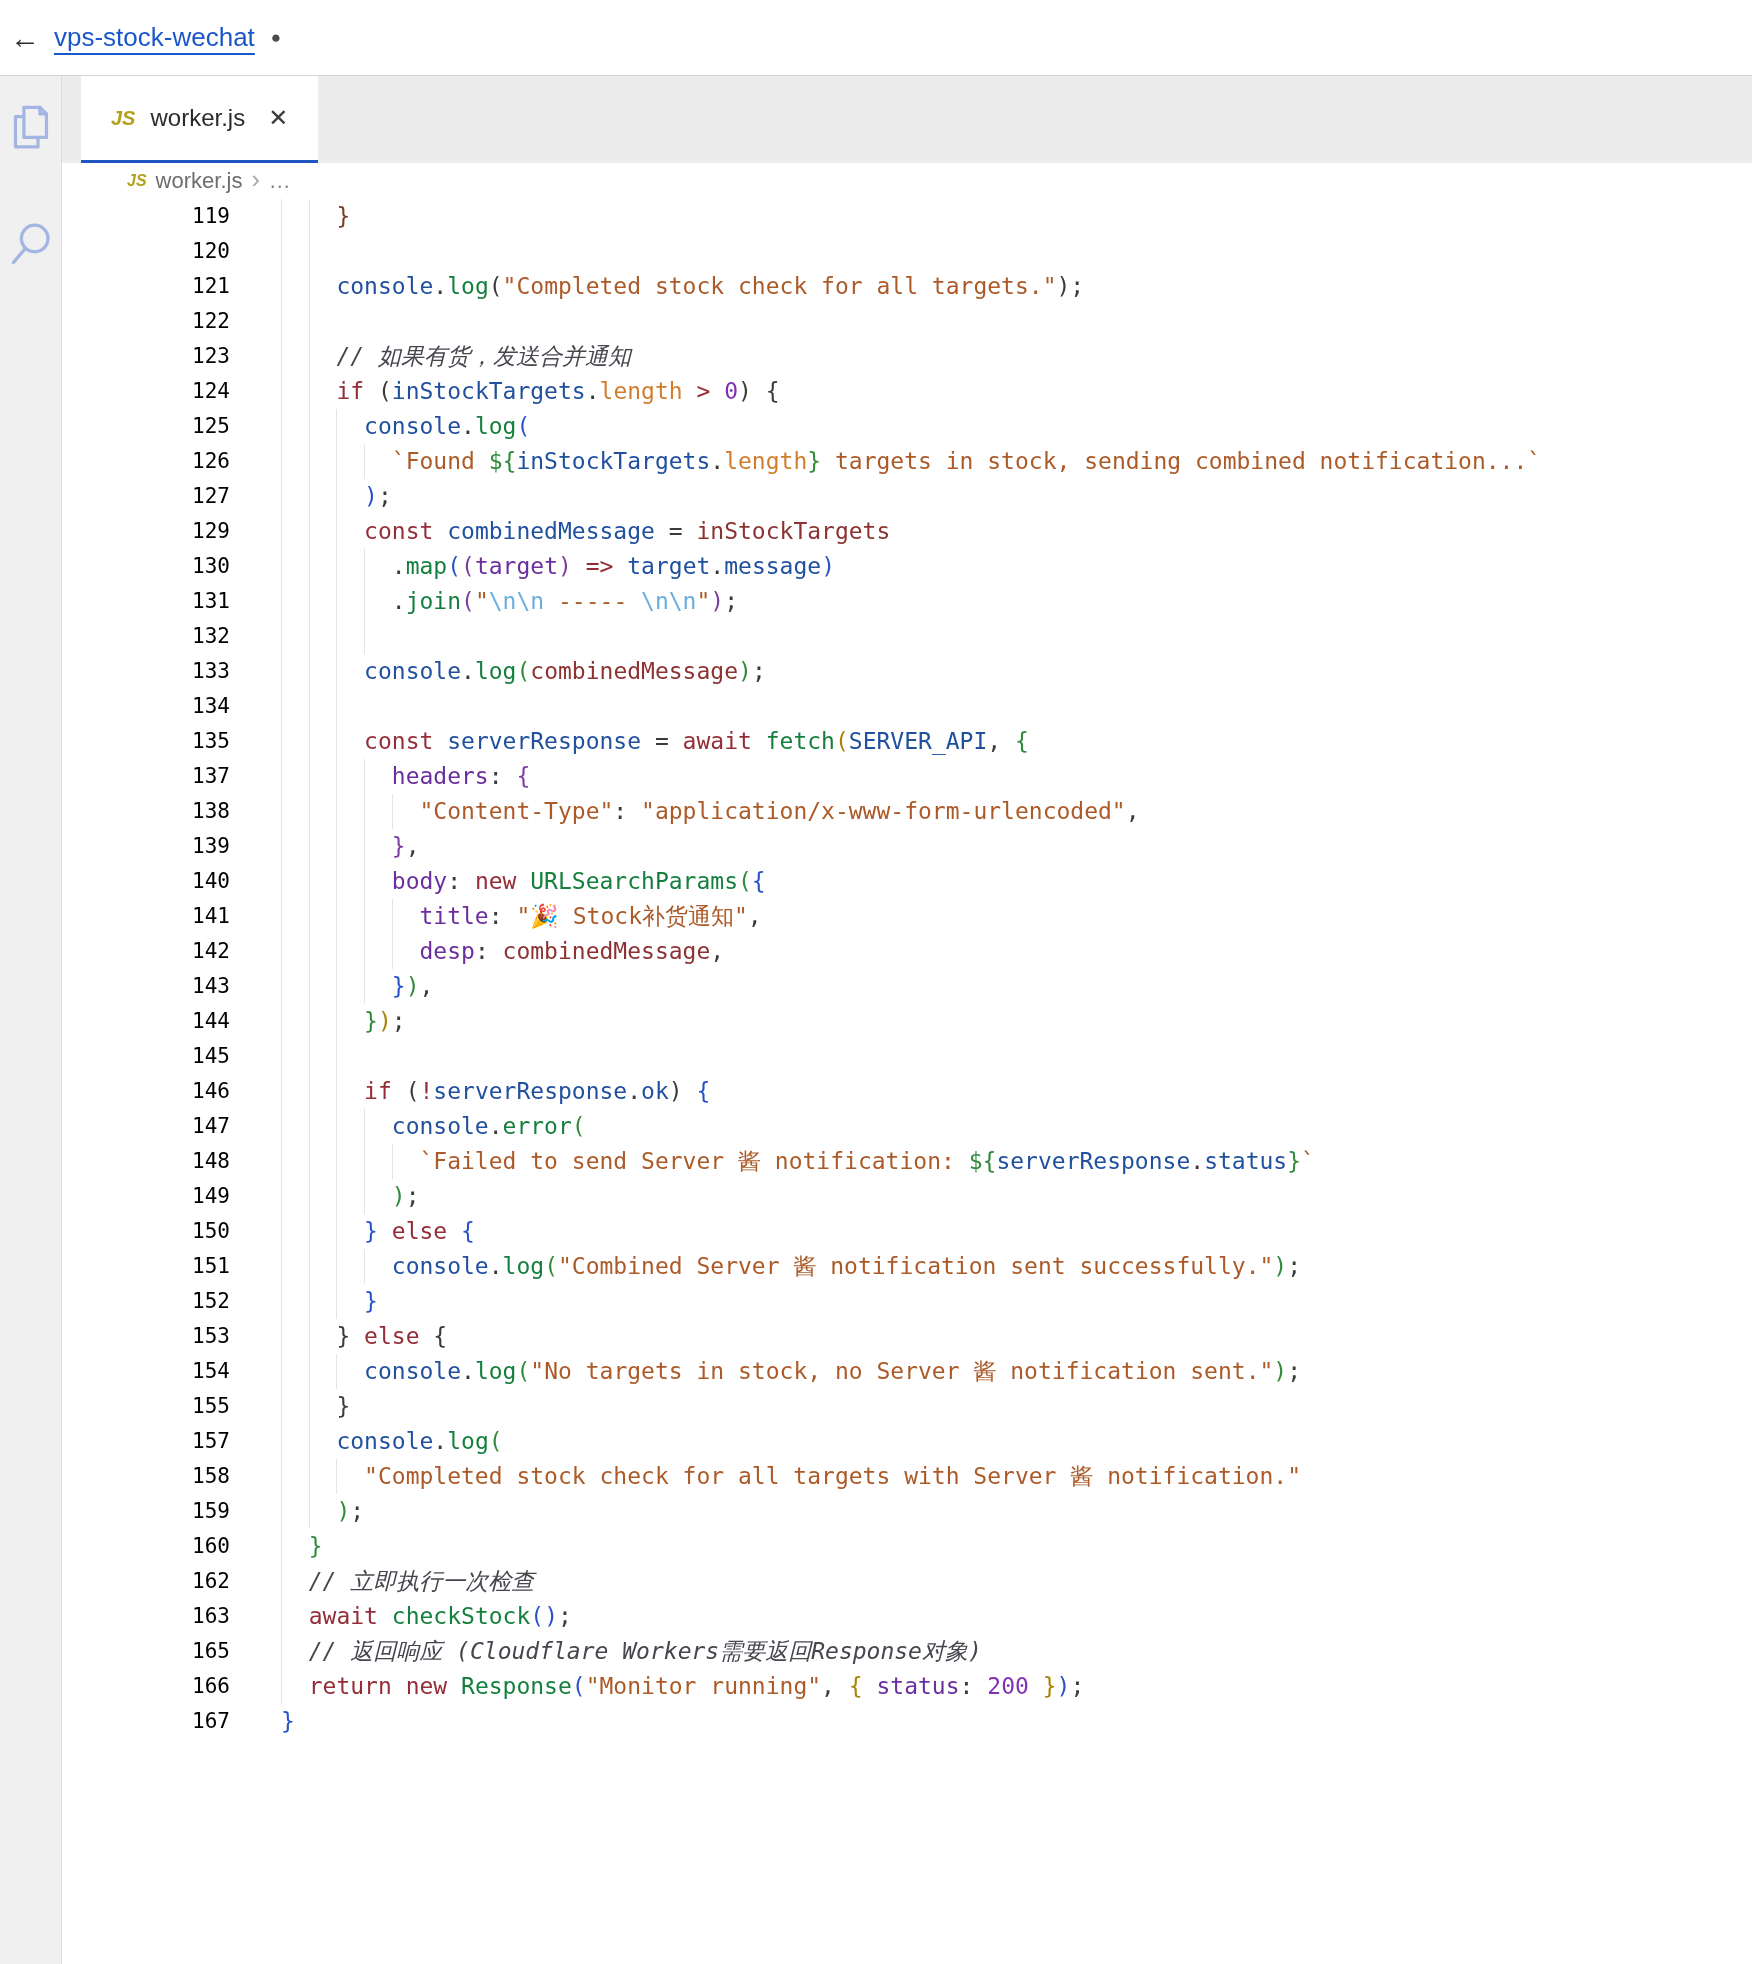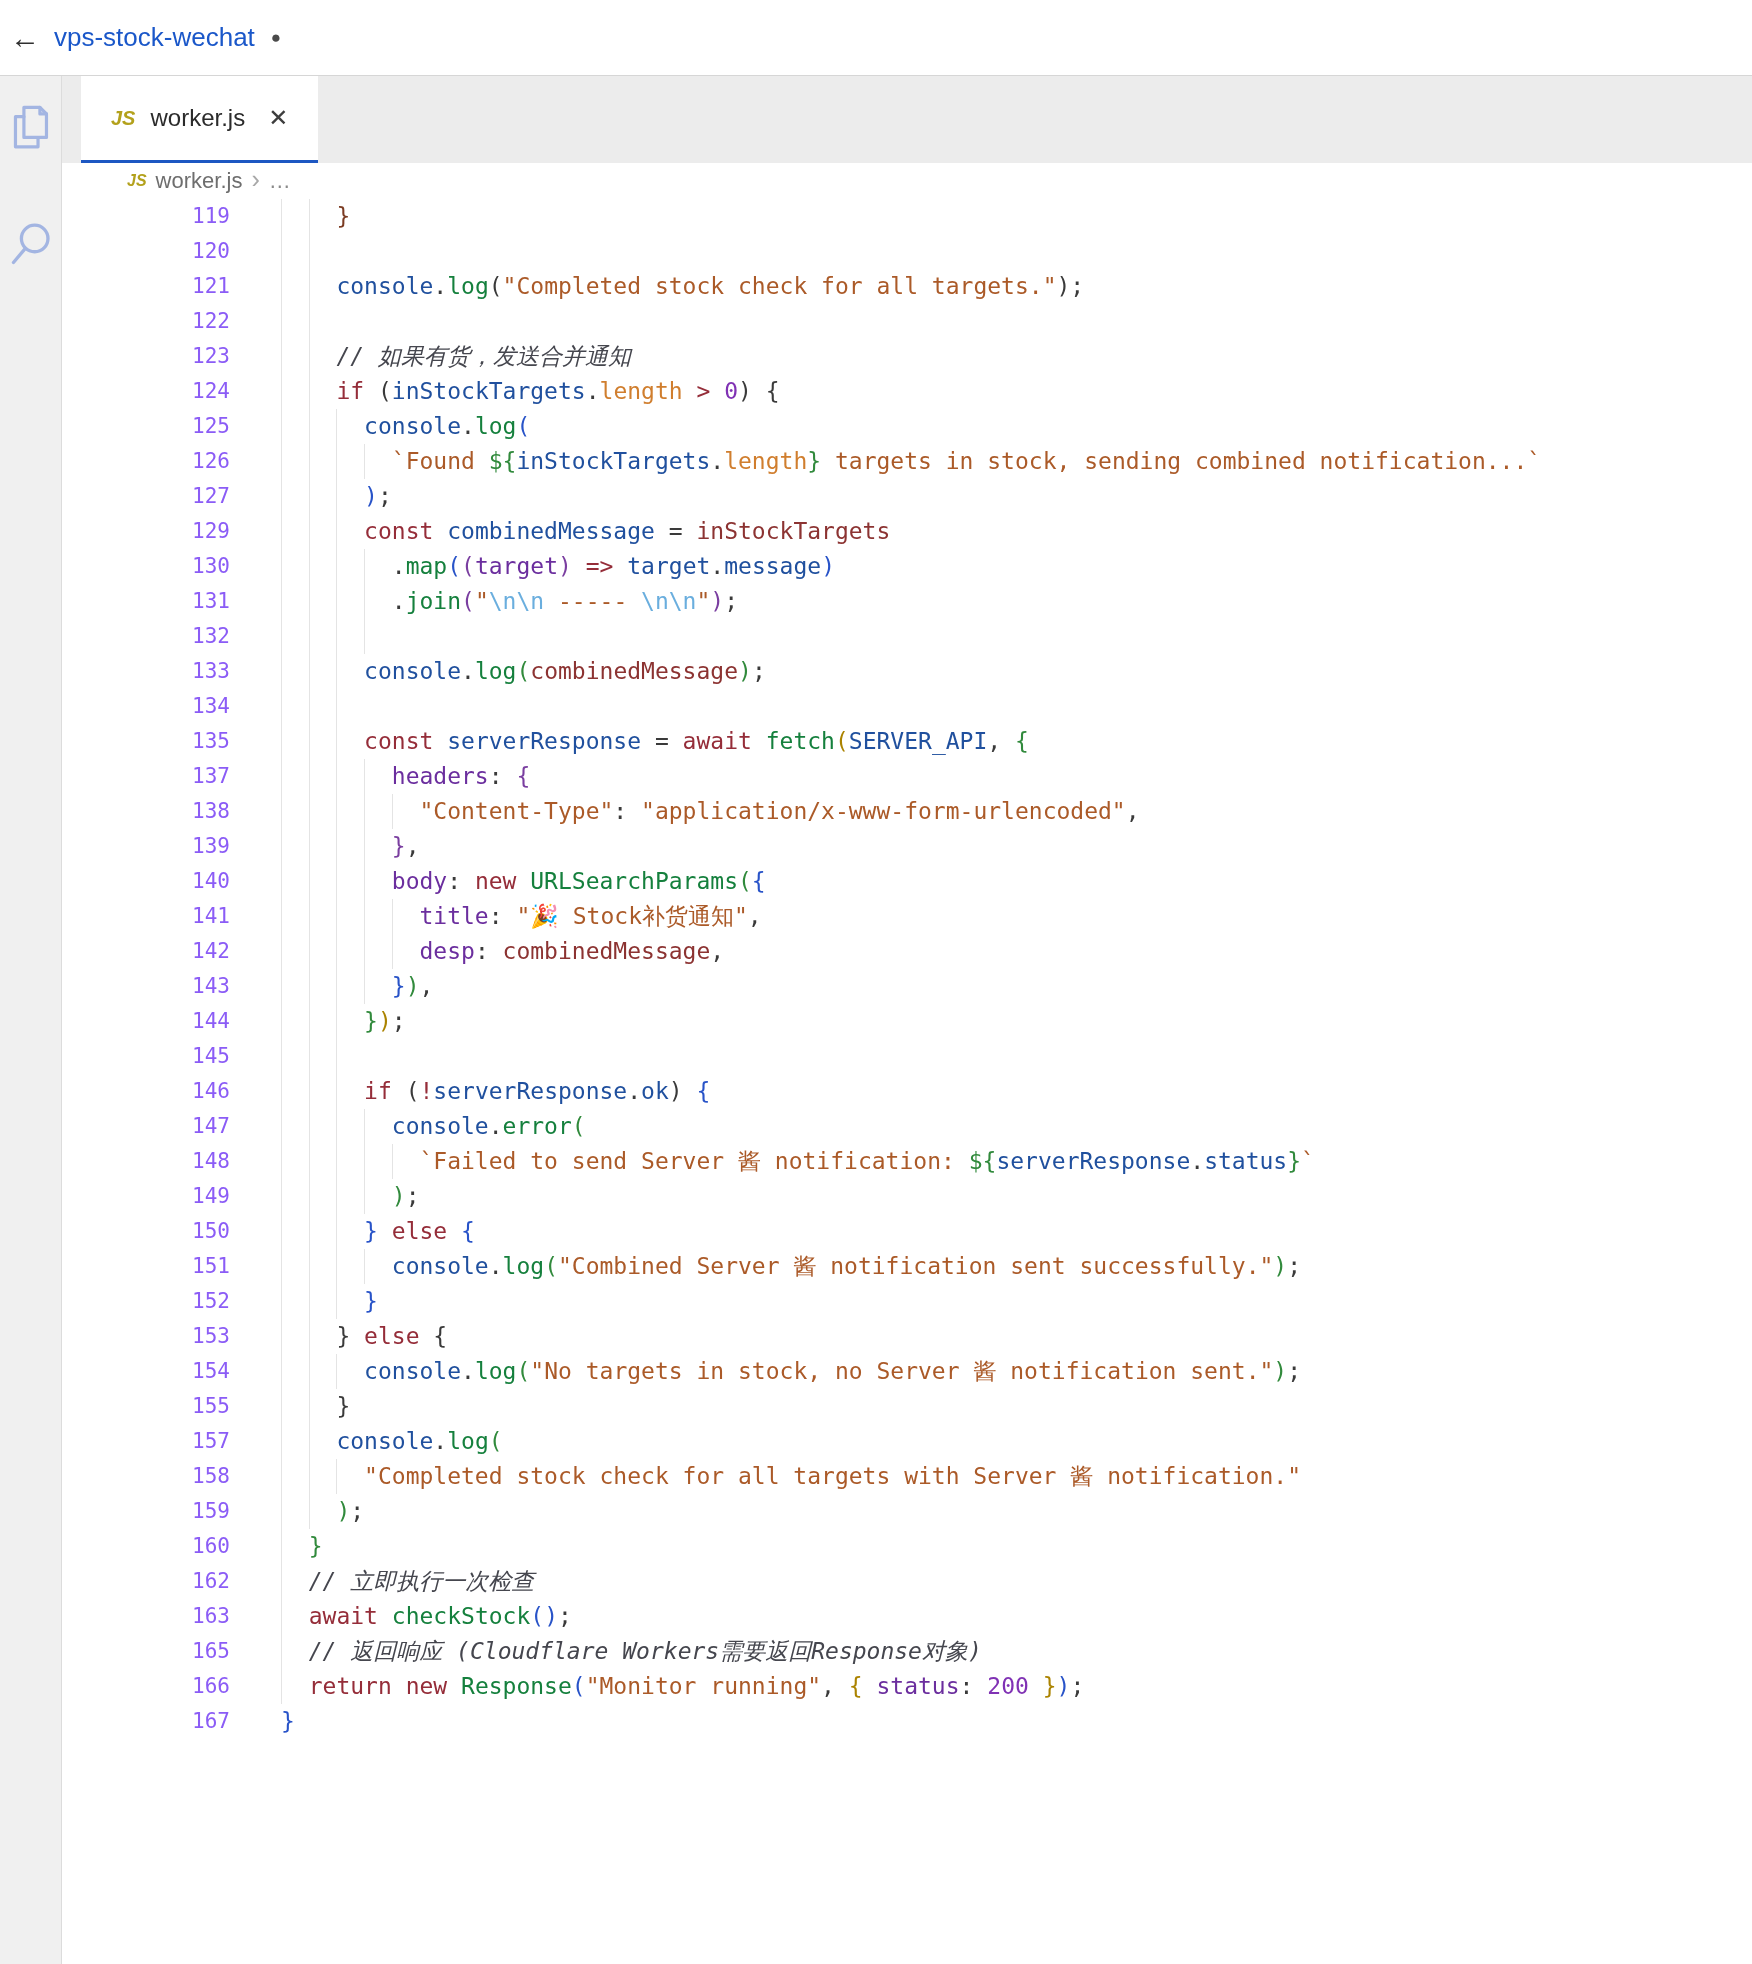--- a/index.html
+++ b/index.html
@@ -10,7 +10,7 @@
   .header { height:76px; display:flex; align-items:center; padding-left:10px;
             background:#ffffff; border-bottom:1px solid #d6d6d6; }
   .back { font-size:30px; color:#2f2f2f; line-height:1; cursor:pointer; }
-  .repo { margin-left:14px; font-size:26px; color:#1a57c9; 
+  .repo { margin-left:14px; font-size:26px; color:#1a57c9; text-decoration:underline;
           text-decoration-thickness:2px; text-underline-offset:7px; cursor:pointer; }
   .dot  { margin-left:16px; font-size:17px; color:#4a4a4a; }
 

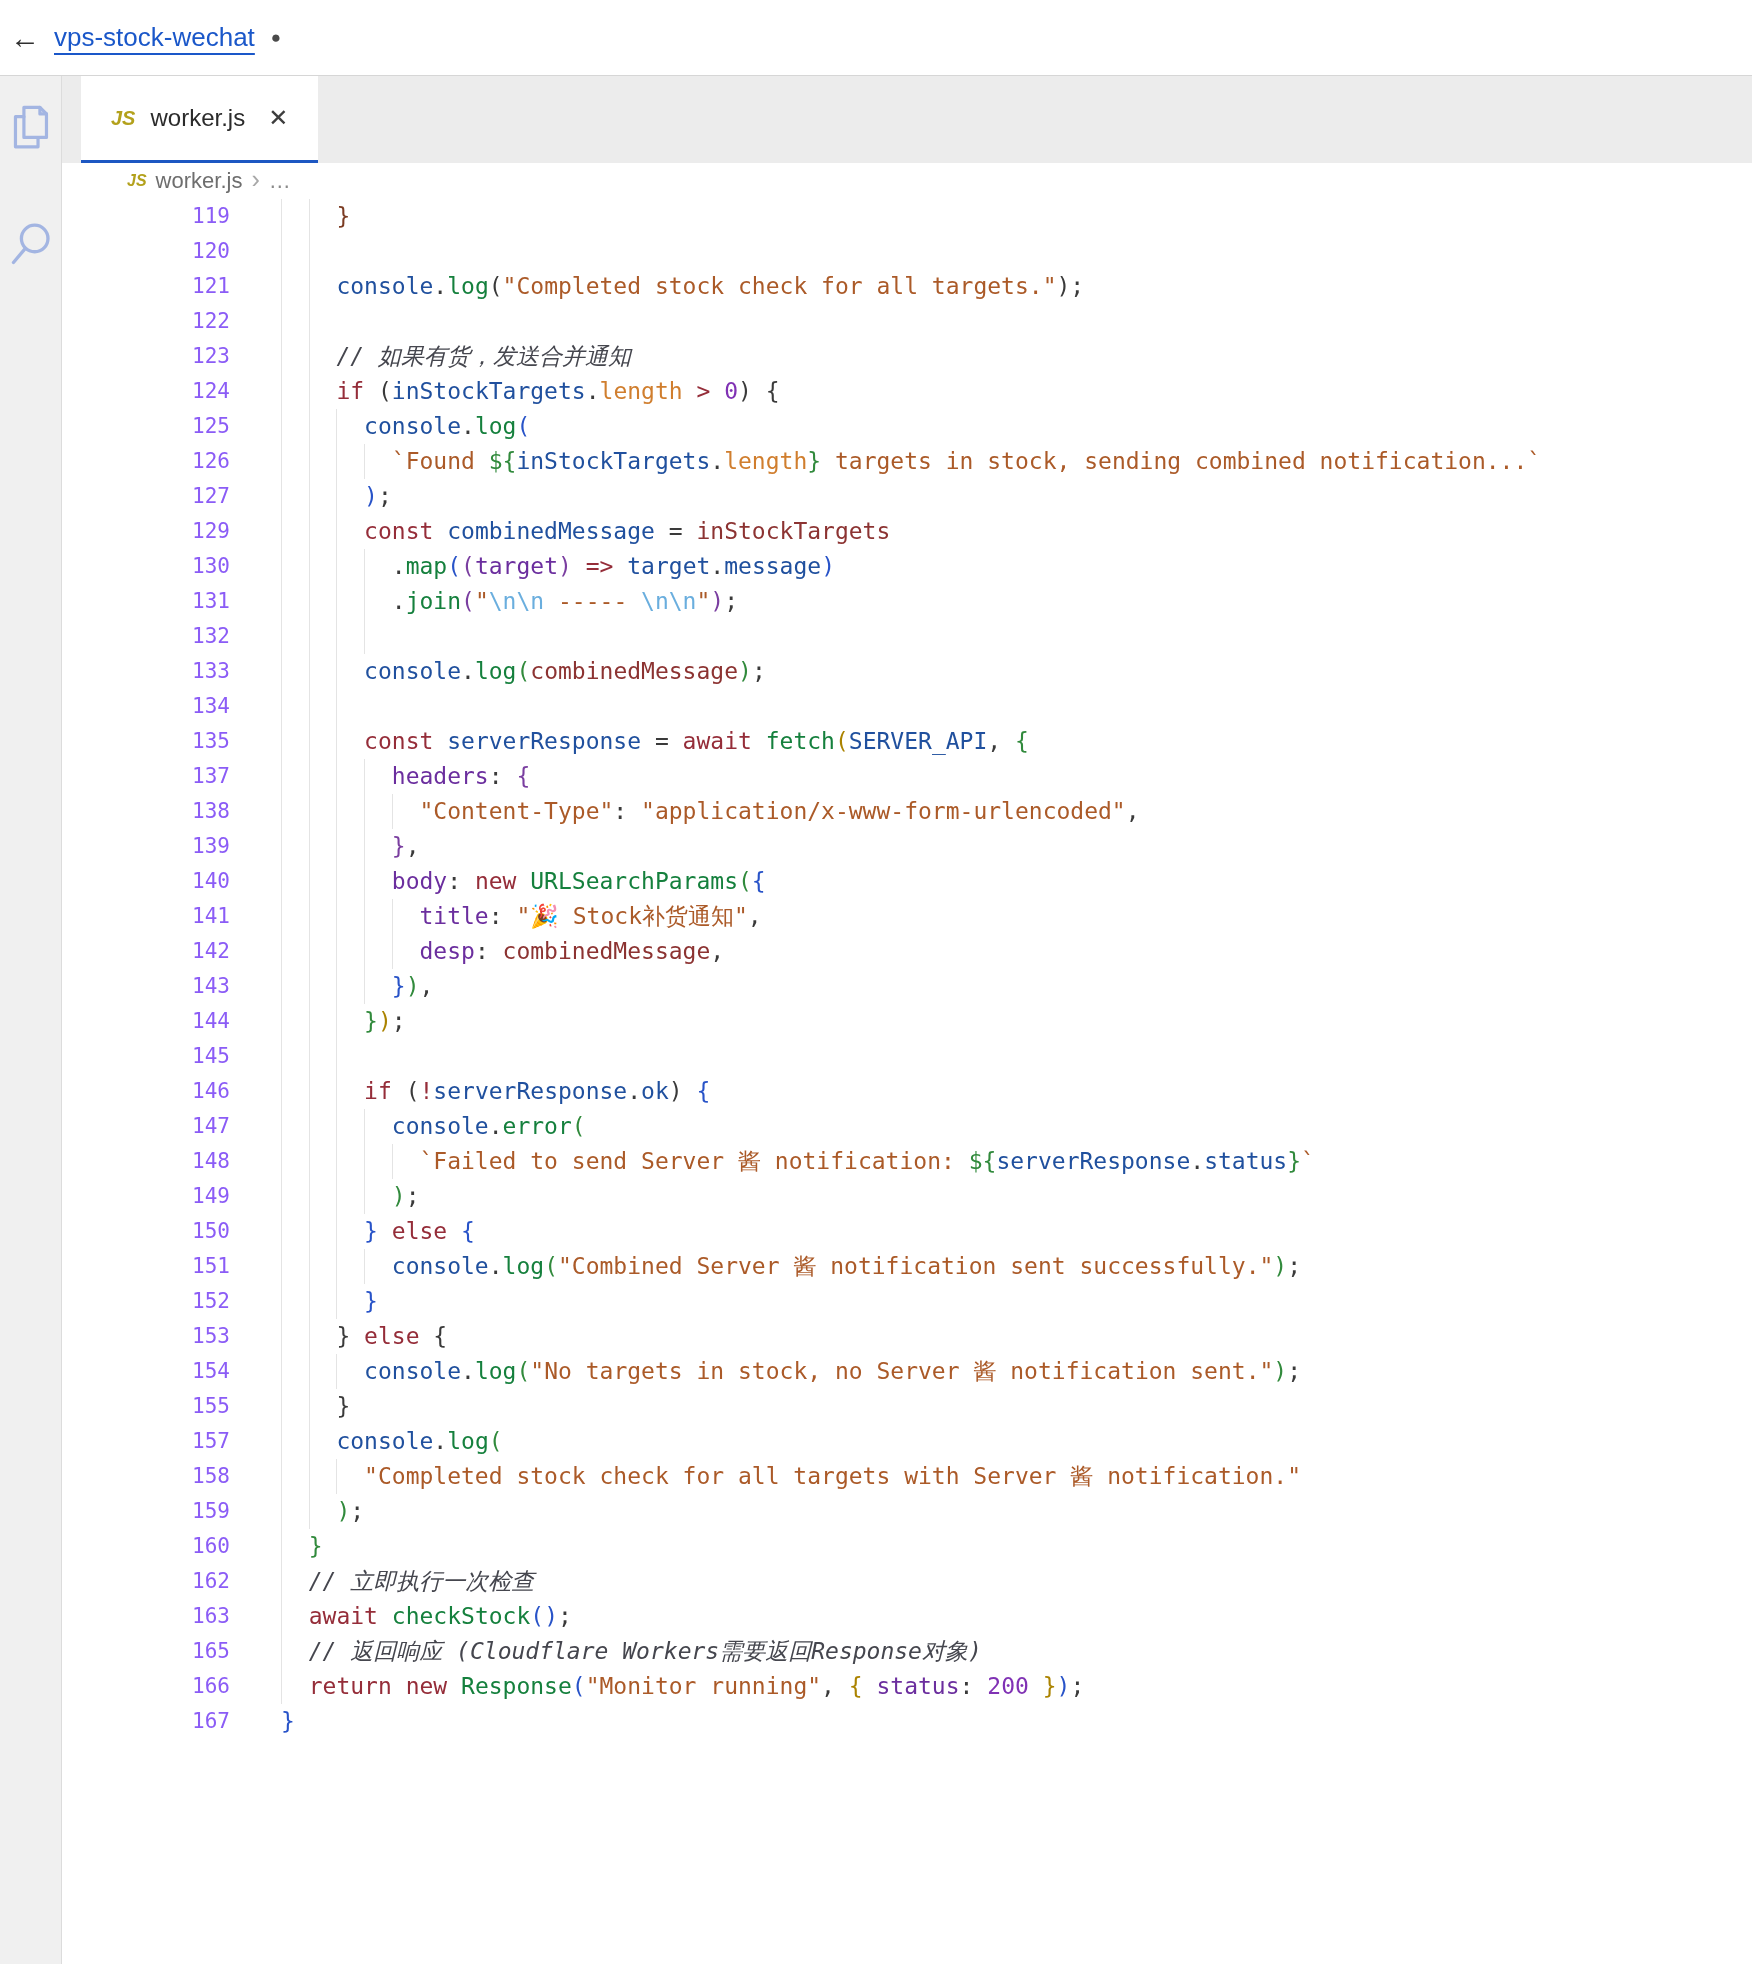--- a/index.html
+++ b/index.html
@@ -43,7 +43,7 @@
   .editor { flex:1; background:#ffffff; overflow:hidden; cursor:text; }
   .row { display:flex; height:35px; line-height:35px; }
   .ln  { width:168px; flex:none; text-align:right; font-family:"DejaVu Sans Mono",monospace;
-         font-size:21px; color:#8b5cf6; user-select:none; }
+         font-size:21px; color:#000000; user-select:none; }
   .cd  { position:relative; flex:1; padding-left:51px; font-family:"DejaVu Sans Mono",monospace;
          font-size:23px; white-space:pre; min-width:0; }
   .gd  { position:absolute; top:0; bottom:0; width:1px; background:#e4e4e4; }

